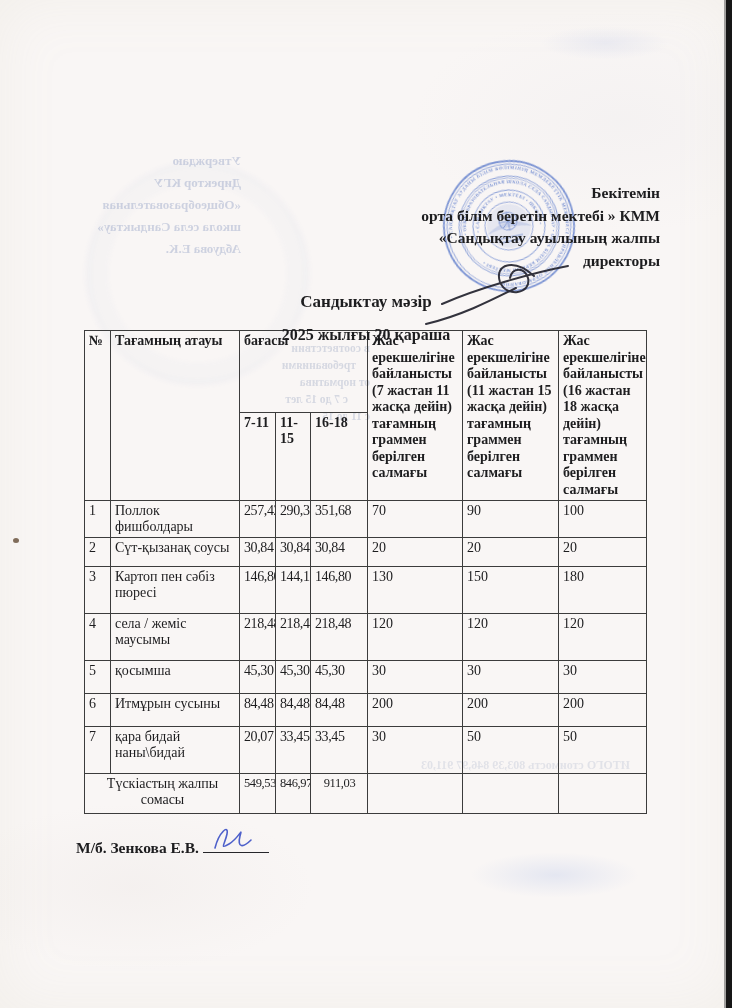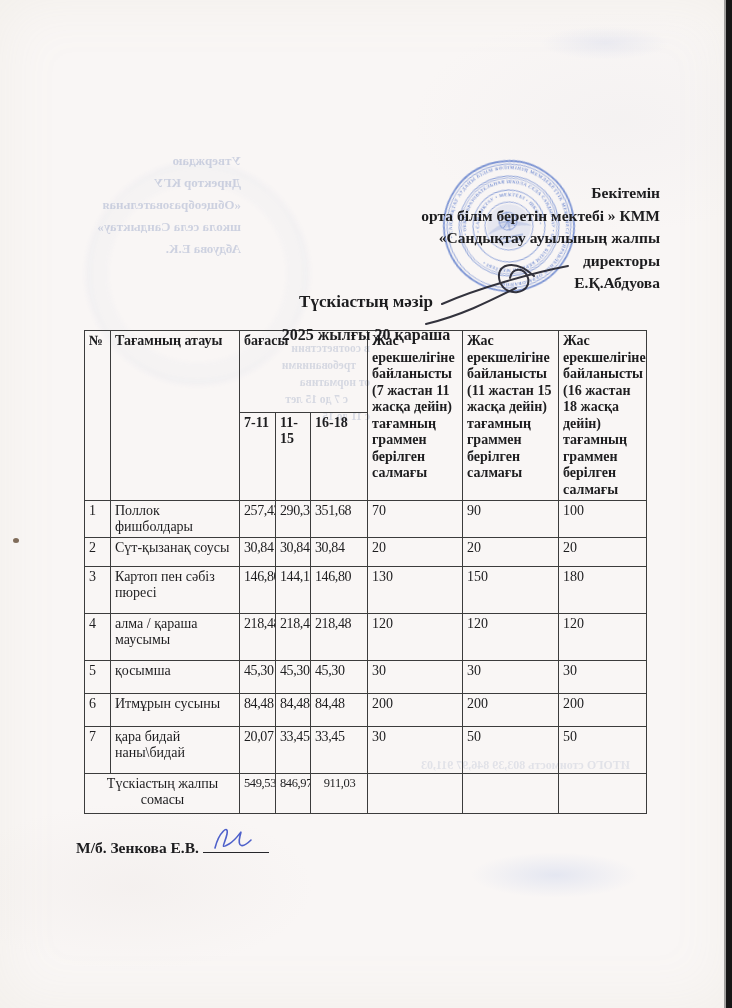--- a/index.html
+++ b/index.html
@@ -128,7 +128,6 @@
     <div>орта білім беретін мектебі » КММ</div>
     <div>«Сандықтау ауылының жалпы</div>
     <div>директоры</div>
-    <div class="signer-row">Е.Қ.Абдуова</div>
     <svg class="sig-director" width="160" height="78" viewBox="0 0 160 78">
       <g stroke="#23232e" stroke-width="2" fill="none" stroke-linecap="round" opacity="0.92">
         <path d="M118,22 C 98,4 78,10 84,28 C 90,44 116,40 112,24 C 108,12 96,14 94,24"></path>

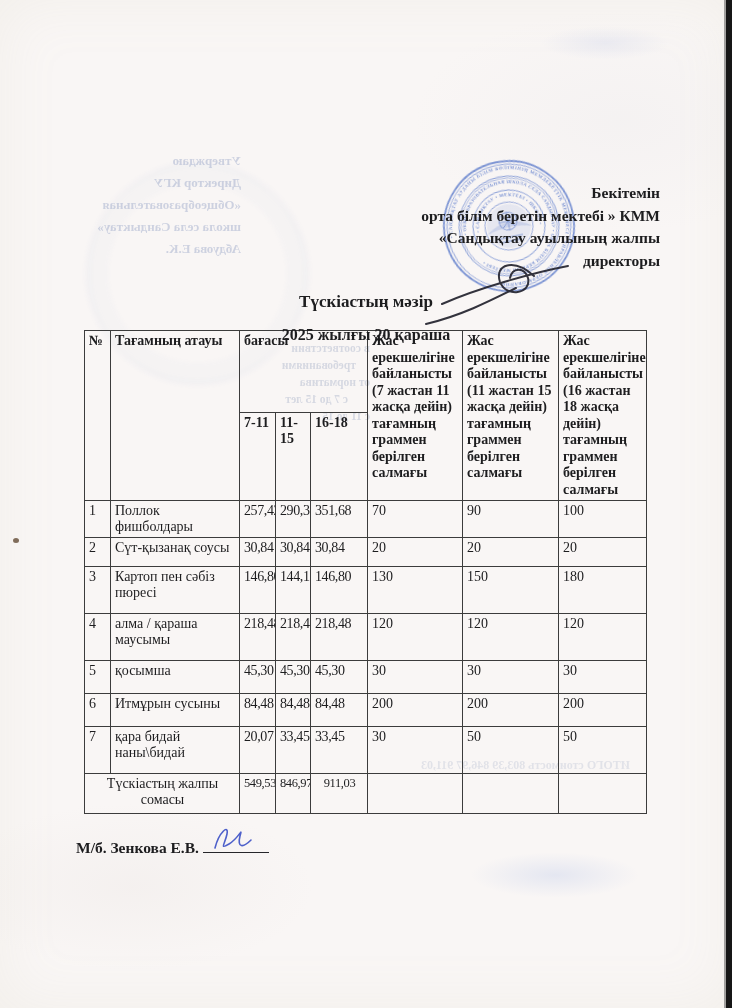--- a/index.html
+++ b/index.html
@@ -138,7 +138,7 @@
   </div>
 
   <div class="title-block">
-    <div class="t1">Түскіастың мәзір</div>
+    <div class="t1">Сандыктау мәзір</div>
     <div class="t2">2025 жылғы 20 қараша</div>
   </div>
 

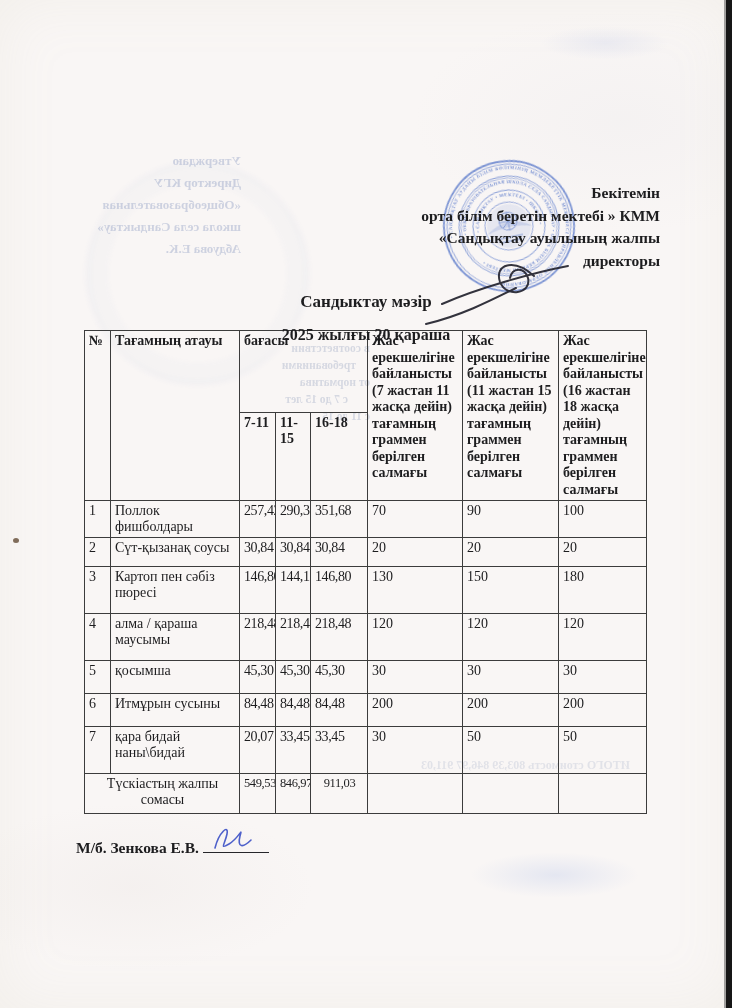--- a/index.html
+++ b/index.html
@@ -200,7 +200,7 @@
     </tr>
     <tr class="row-l">
       <td>4</td>
-      <td>алма / қараша маусымы</td>
+      <td>села / жеміс маусымы</td>
       <td class="num">218,48</td>
       <td class="num">218,48</td>
       <td class="num">218,48</td>

